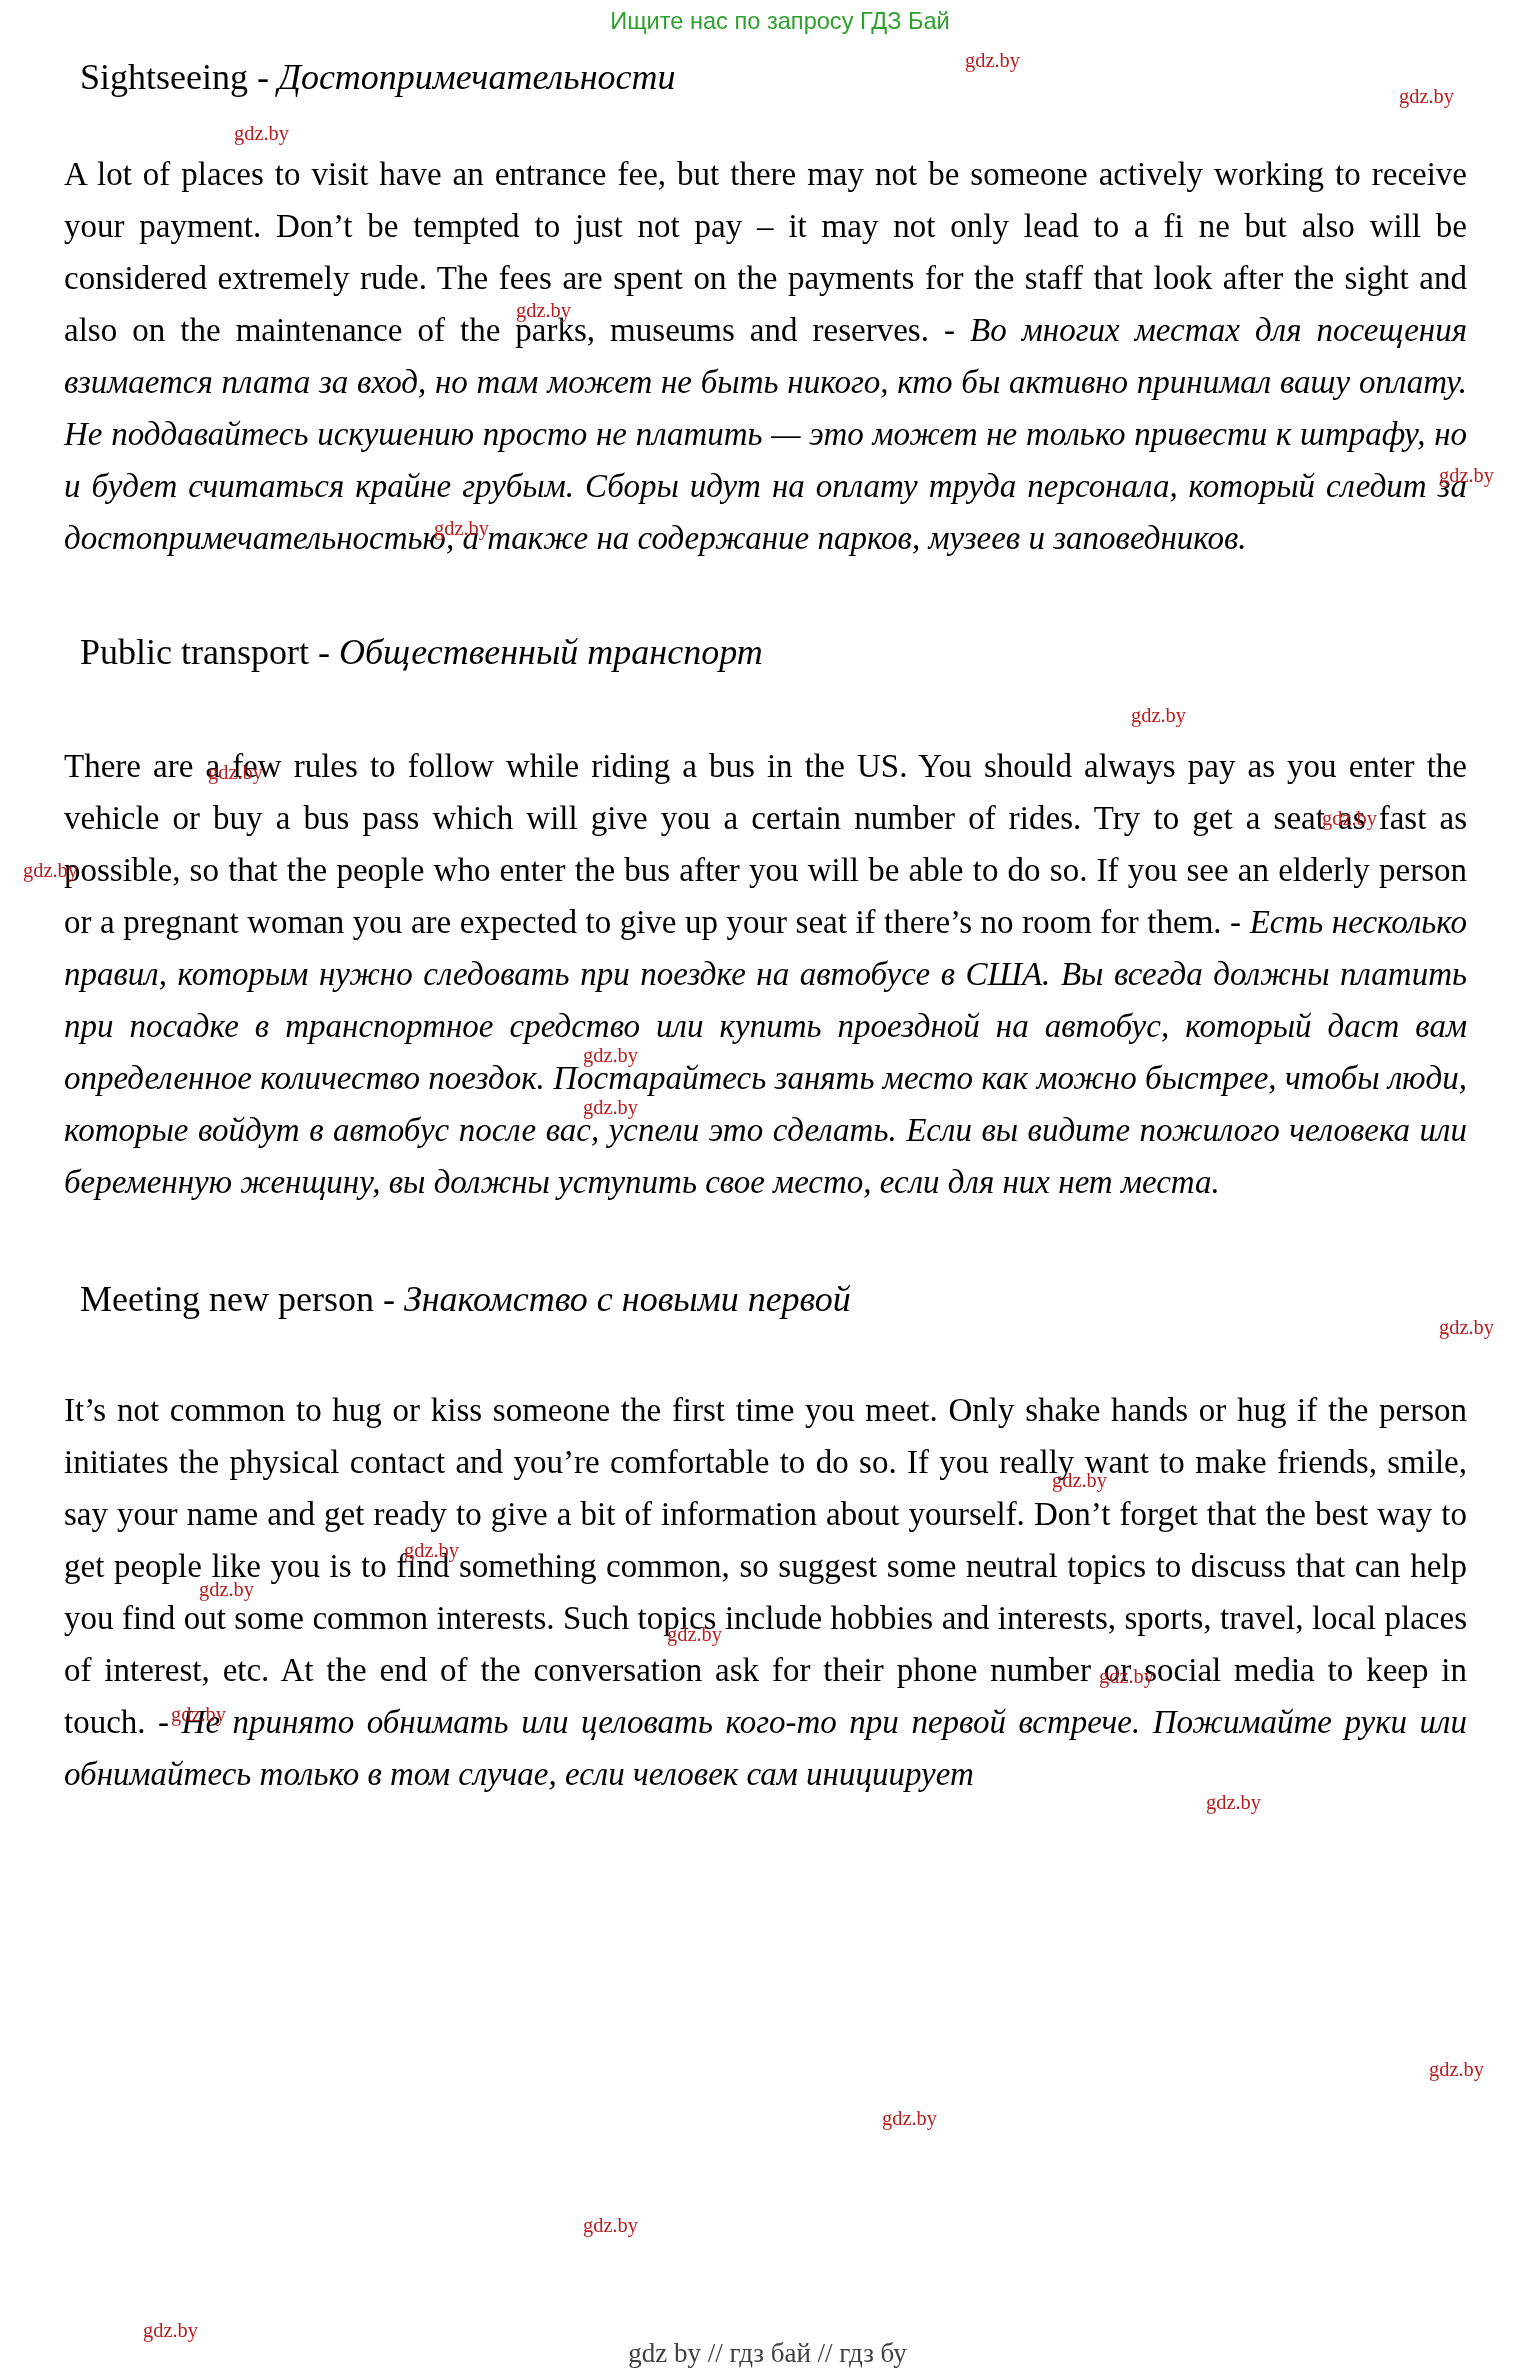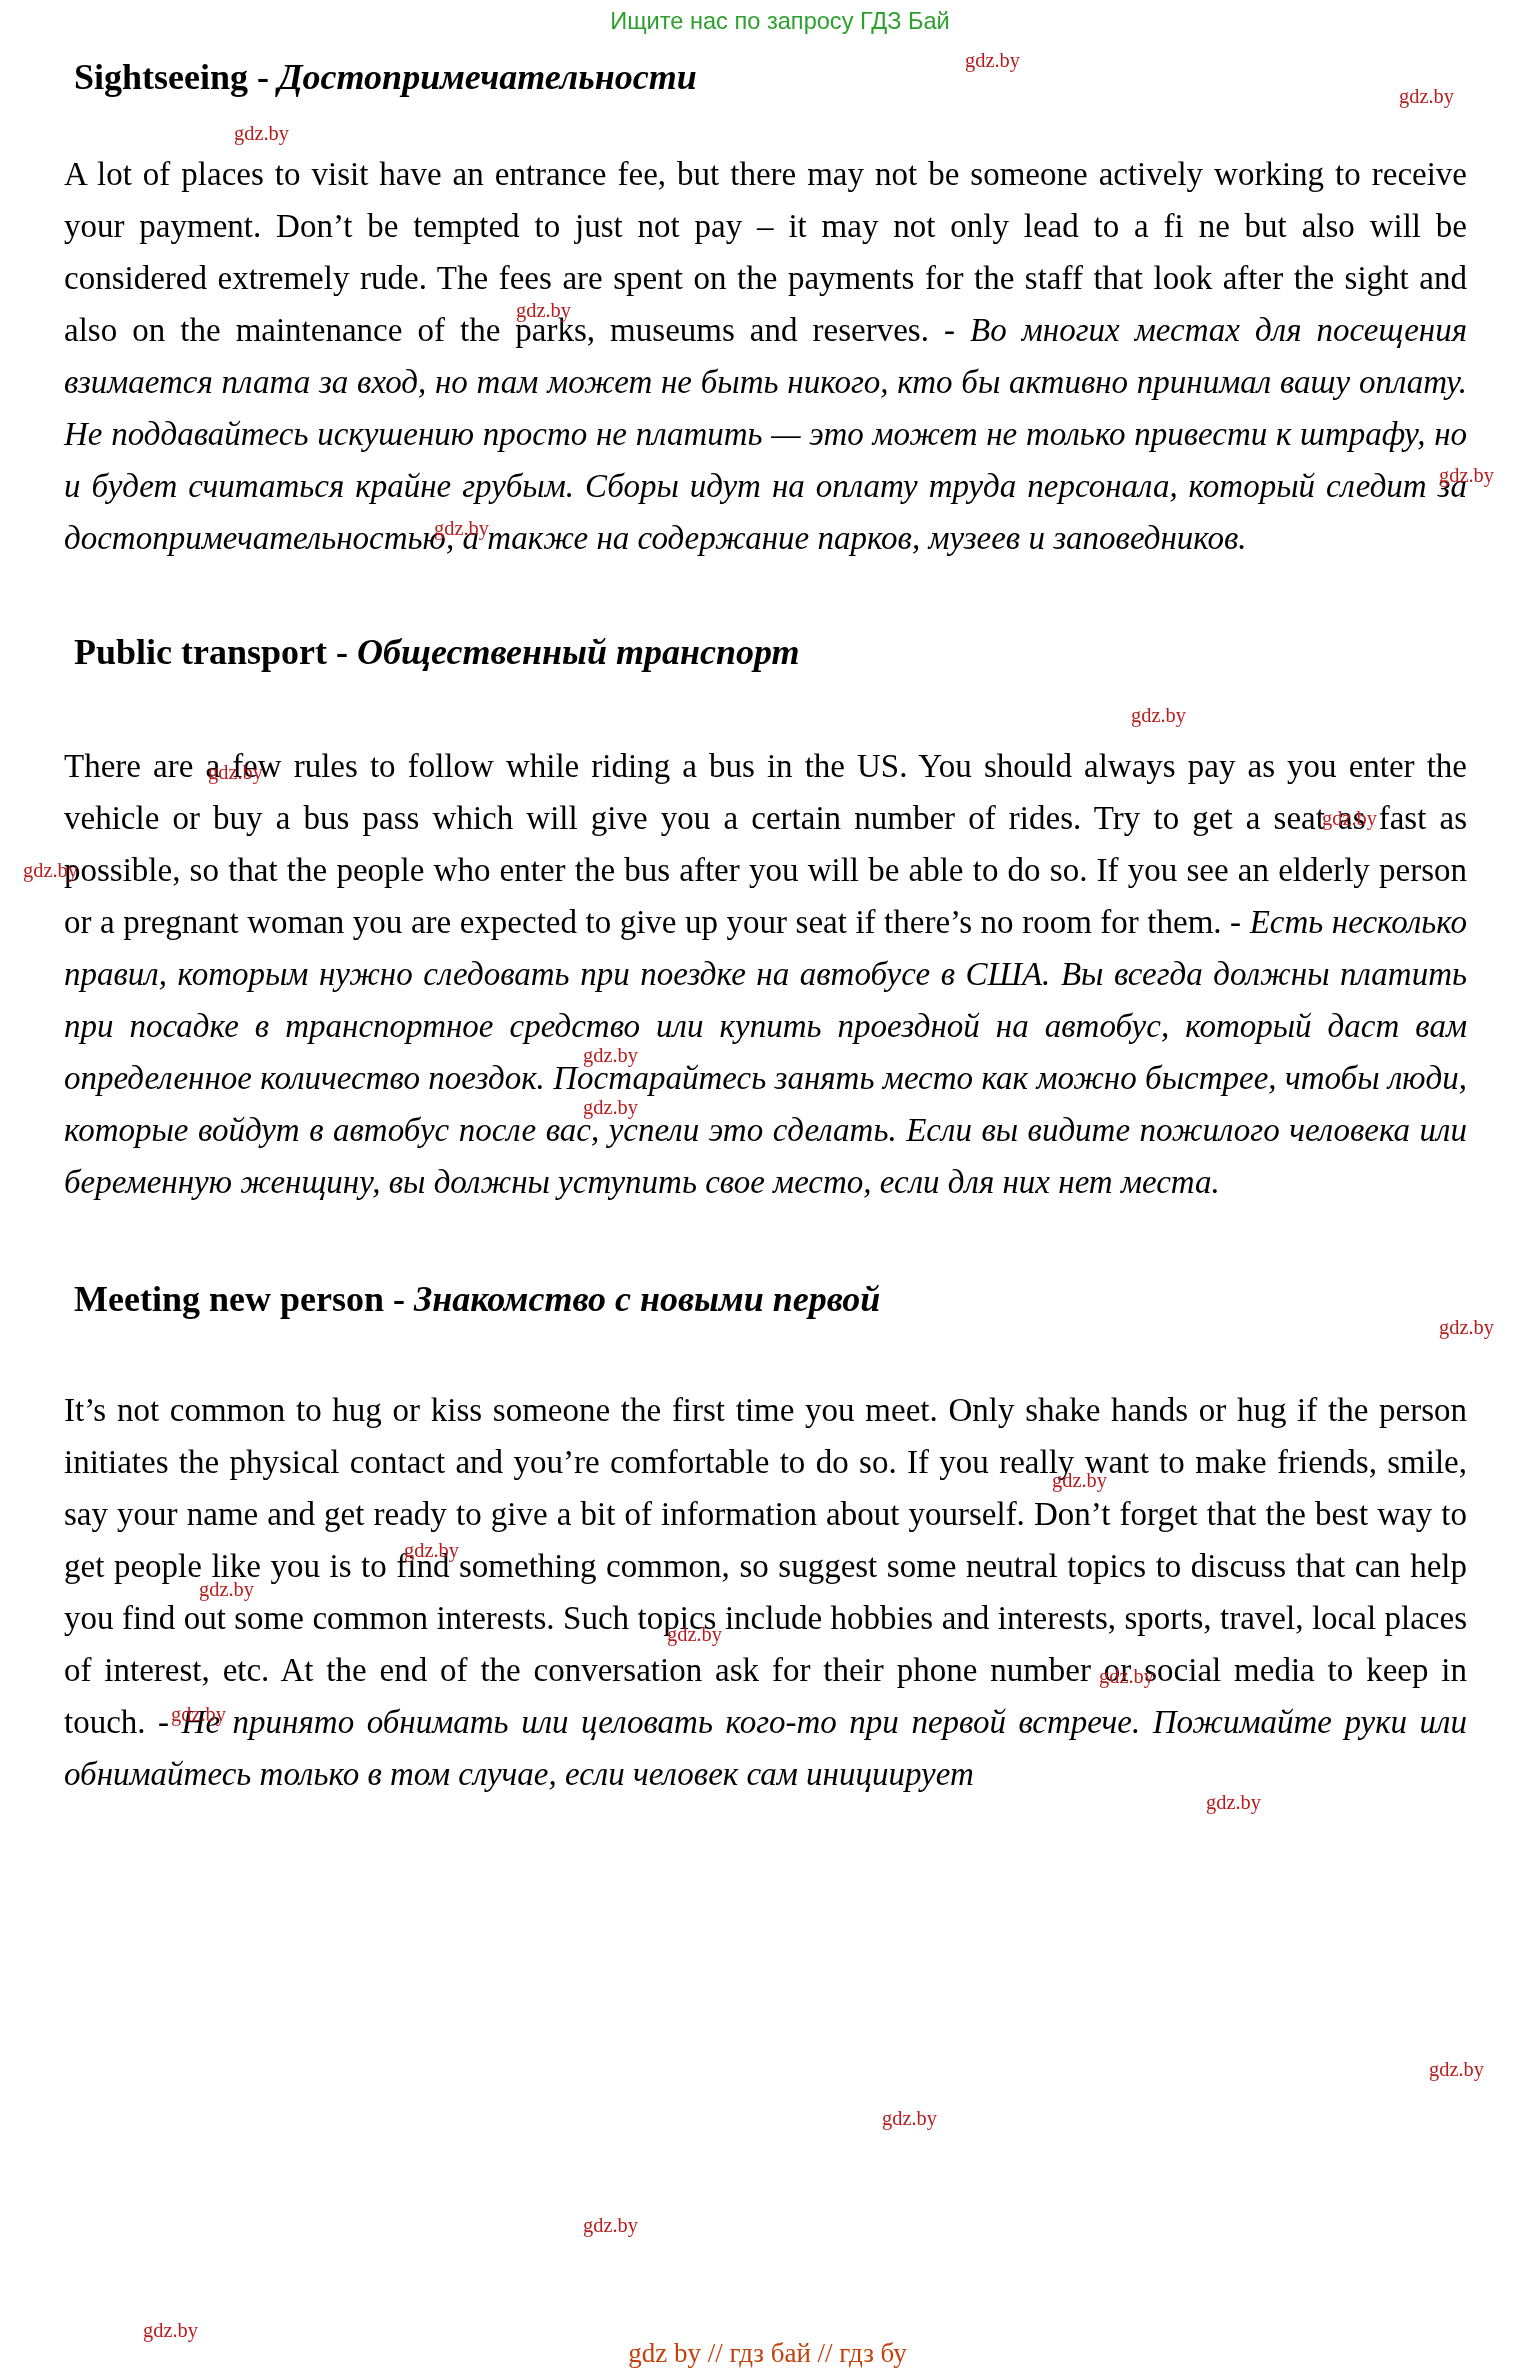--- a/index.html
+++ b/index.html
@@ -35,8 +35,8 @@
   }
   .section-heading {
     font-size: 36px;
-    font-weight: bold;
-    margin: 10px;
+    font-weight: normal;
+    margin: 16px;
     line-height: 44px;
   }
   .section-heading .ru {

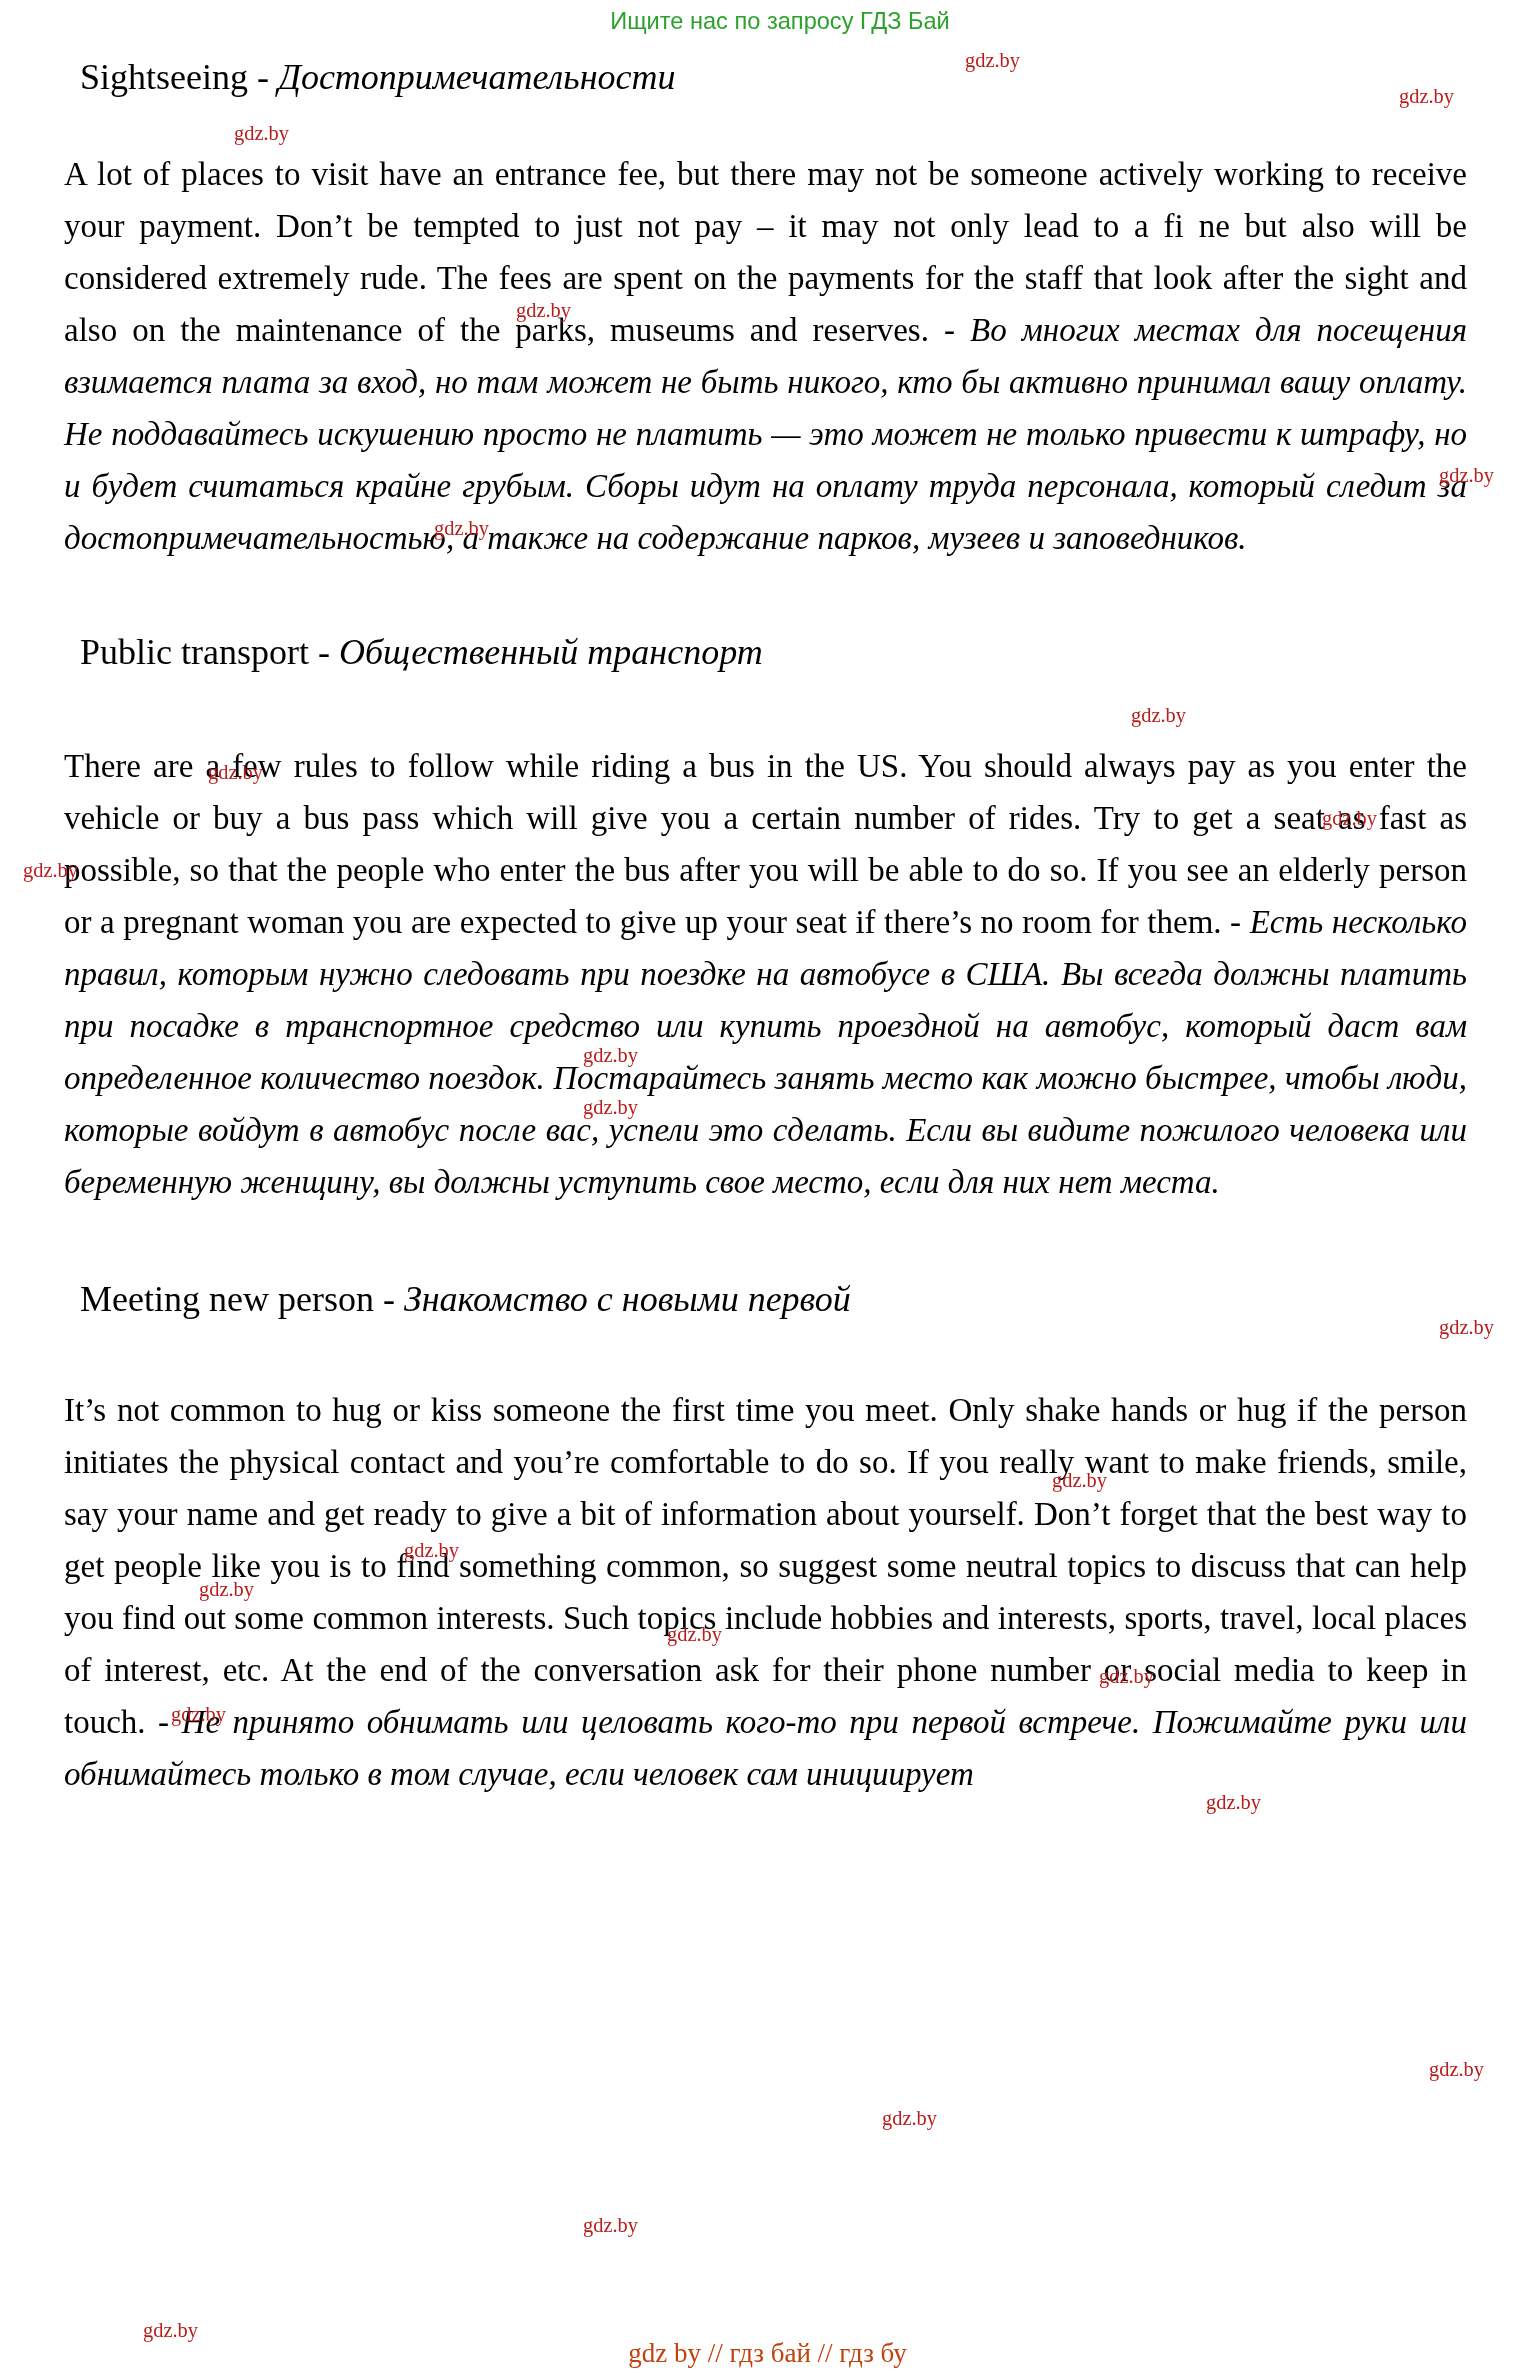--- a/index.html
+++ b/index.html
@@ -26,7 +26,7 @@
     right: 0;
     top: 2338px;
     text-align: center;
-    color: #c2410c;
+    color: #404040;
     font-family: "Liberation Serif", serif;
     font-size: 27px;
   }

